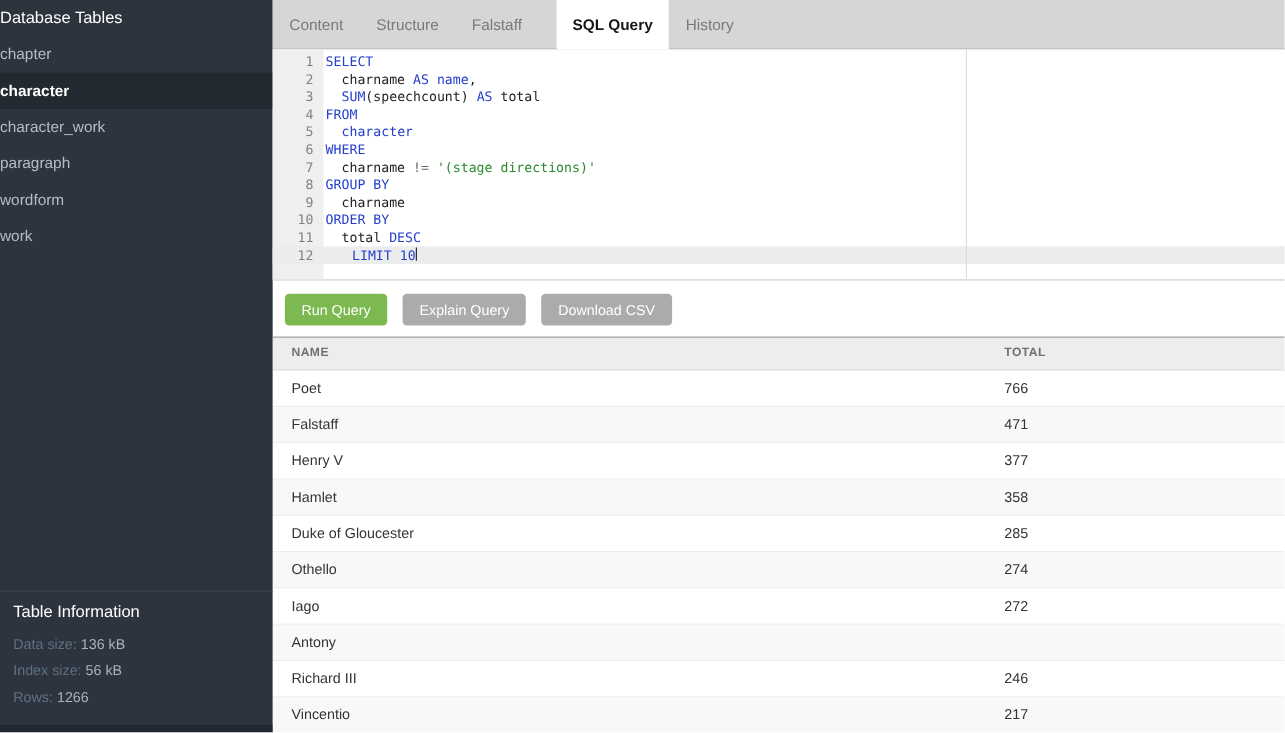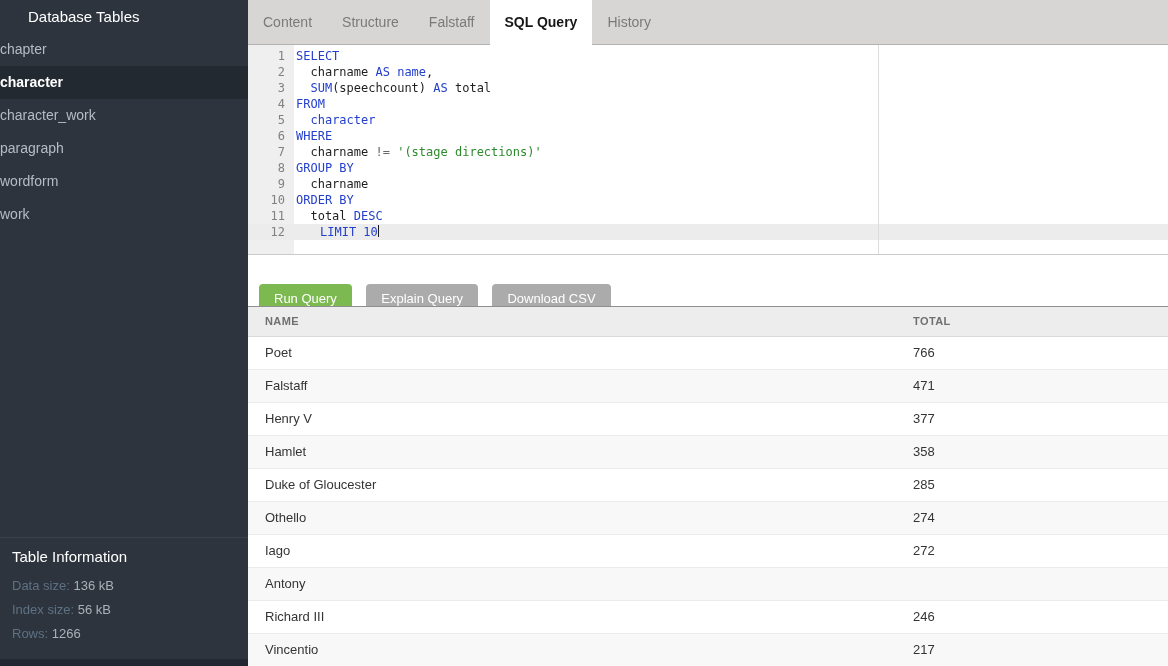--- a/index.html
+++ b/index.html
@@ -8,7 +8,7 @@
 
   
   .sidebar{position:absolute;left:0;top:0;width:248px;height:666px;background:var(--sidebar_bg);}
-  .sidebar-header{color:#fff;font-size:15px;line-height:33px;padding-left:28px;height:33px;}
+  .sidebar-header{color:#fff;font-size:15px;line-height:33px;padding-left:0;height:33px;}
   .side-item{color:var(--sidebar_text);font-size:14px;line-height:33px;height:33px;
              cursor:pointer;}
   .side-item.selected{background:var(--sidebar_selected_bg);color:#fff;font-weight:700;}

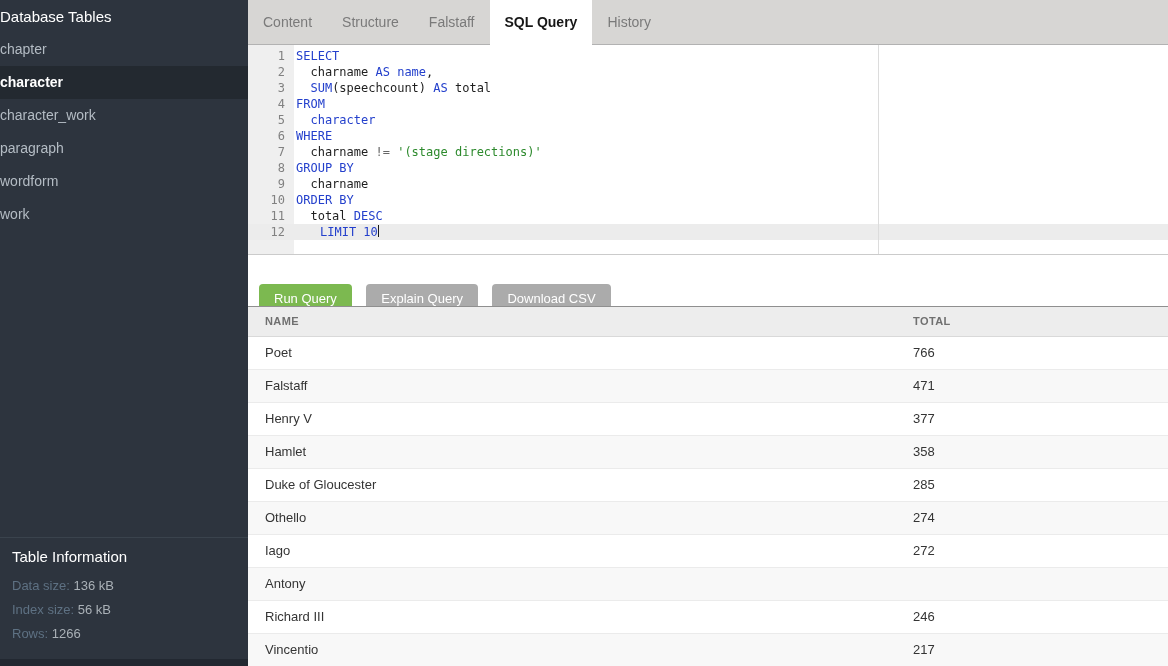--- a/index.html
+++ b/index.html
@@ -26,7 +26,7 @@
   .tabbar{position:absolute;left:0;right:0;top:0;height:45px;background:var(--tabbar_bg);
           box-shadow:inset 0 -1px 0 var(--tabbar_border);display:flex;}
   .tab{line-height:45px;height:45px;padding:0 15px;font-size:14px;color:var(--tab_text);cursor:pointer;}
-  .tab.active{background:#fff;color:#161616;font-weight:700;}
+  .tab.active{background:#fff;color:#161616;font-weight:700;margin-left:16px;}
 
   
   .editor{position:absolute;left:0;right:0;top:45px;height:209px;background:#fff;

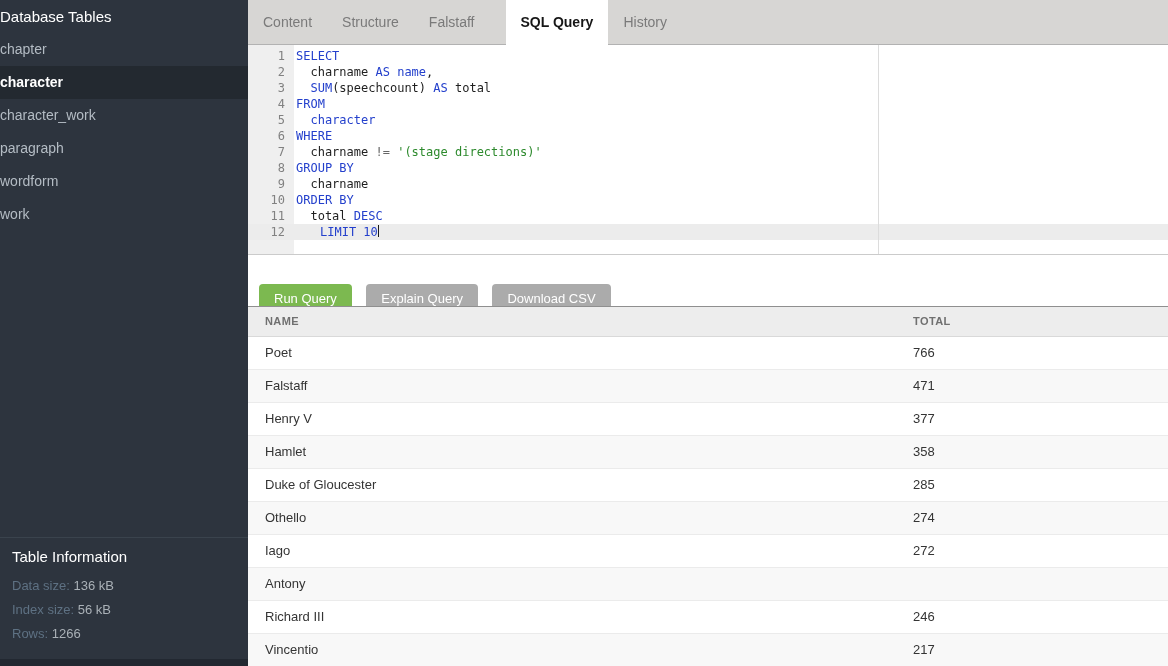--- a/index.html
+++ b/index.html
@@ -46,7 +46,7 @@
   .editor-divider{position:absolute;left:630px;top:0;bottom:0;width:1px;background:#dcdcdc;}
 
   
-  .actions{position:absolute;left:0;right:0;top:254px;height:52px;padding:30px 0 0 11px;box-sizing:border-box;}
+  .actions{position:absolute;left:0;right:0;top:254px;height:52px;padding:13px 0 0 11px;box-sizing:border-box;}
   .btn{display:inline-block;border:none;border-radius:4px;color:#fff;font-size:13px;
        font-family:"Liberation Sans",sans-serif;padding:7px 15px;margin-right:10px;cursor:pointer;}
   .btn-green{background:var(--accent_green);}

